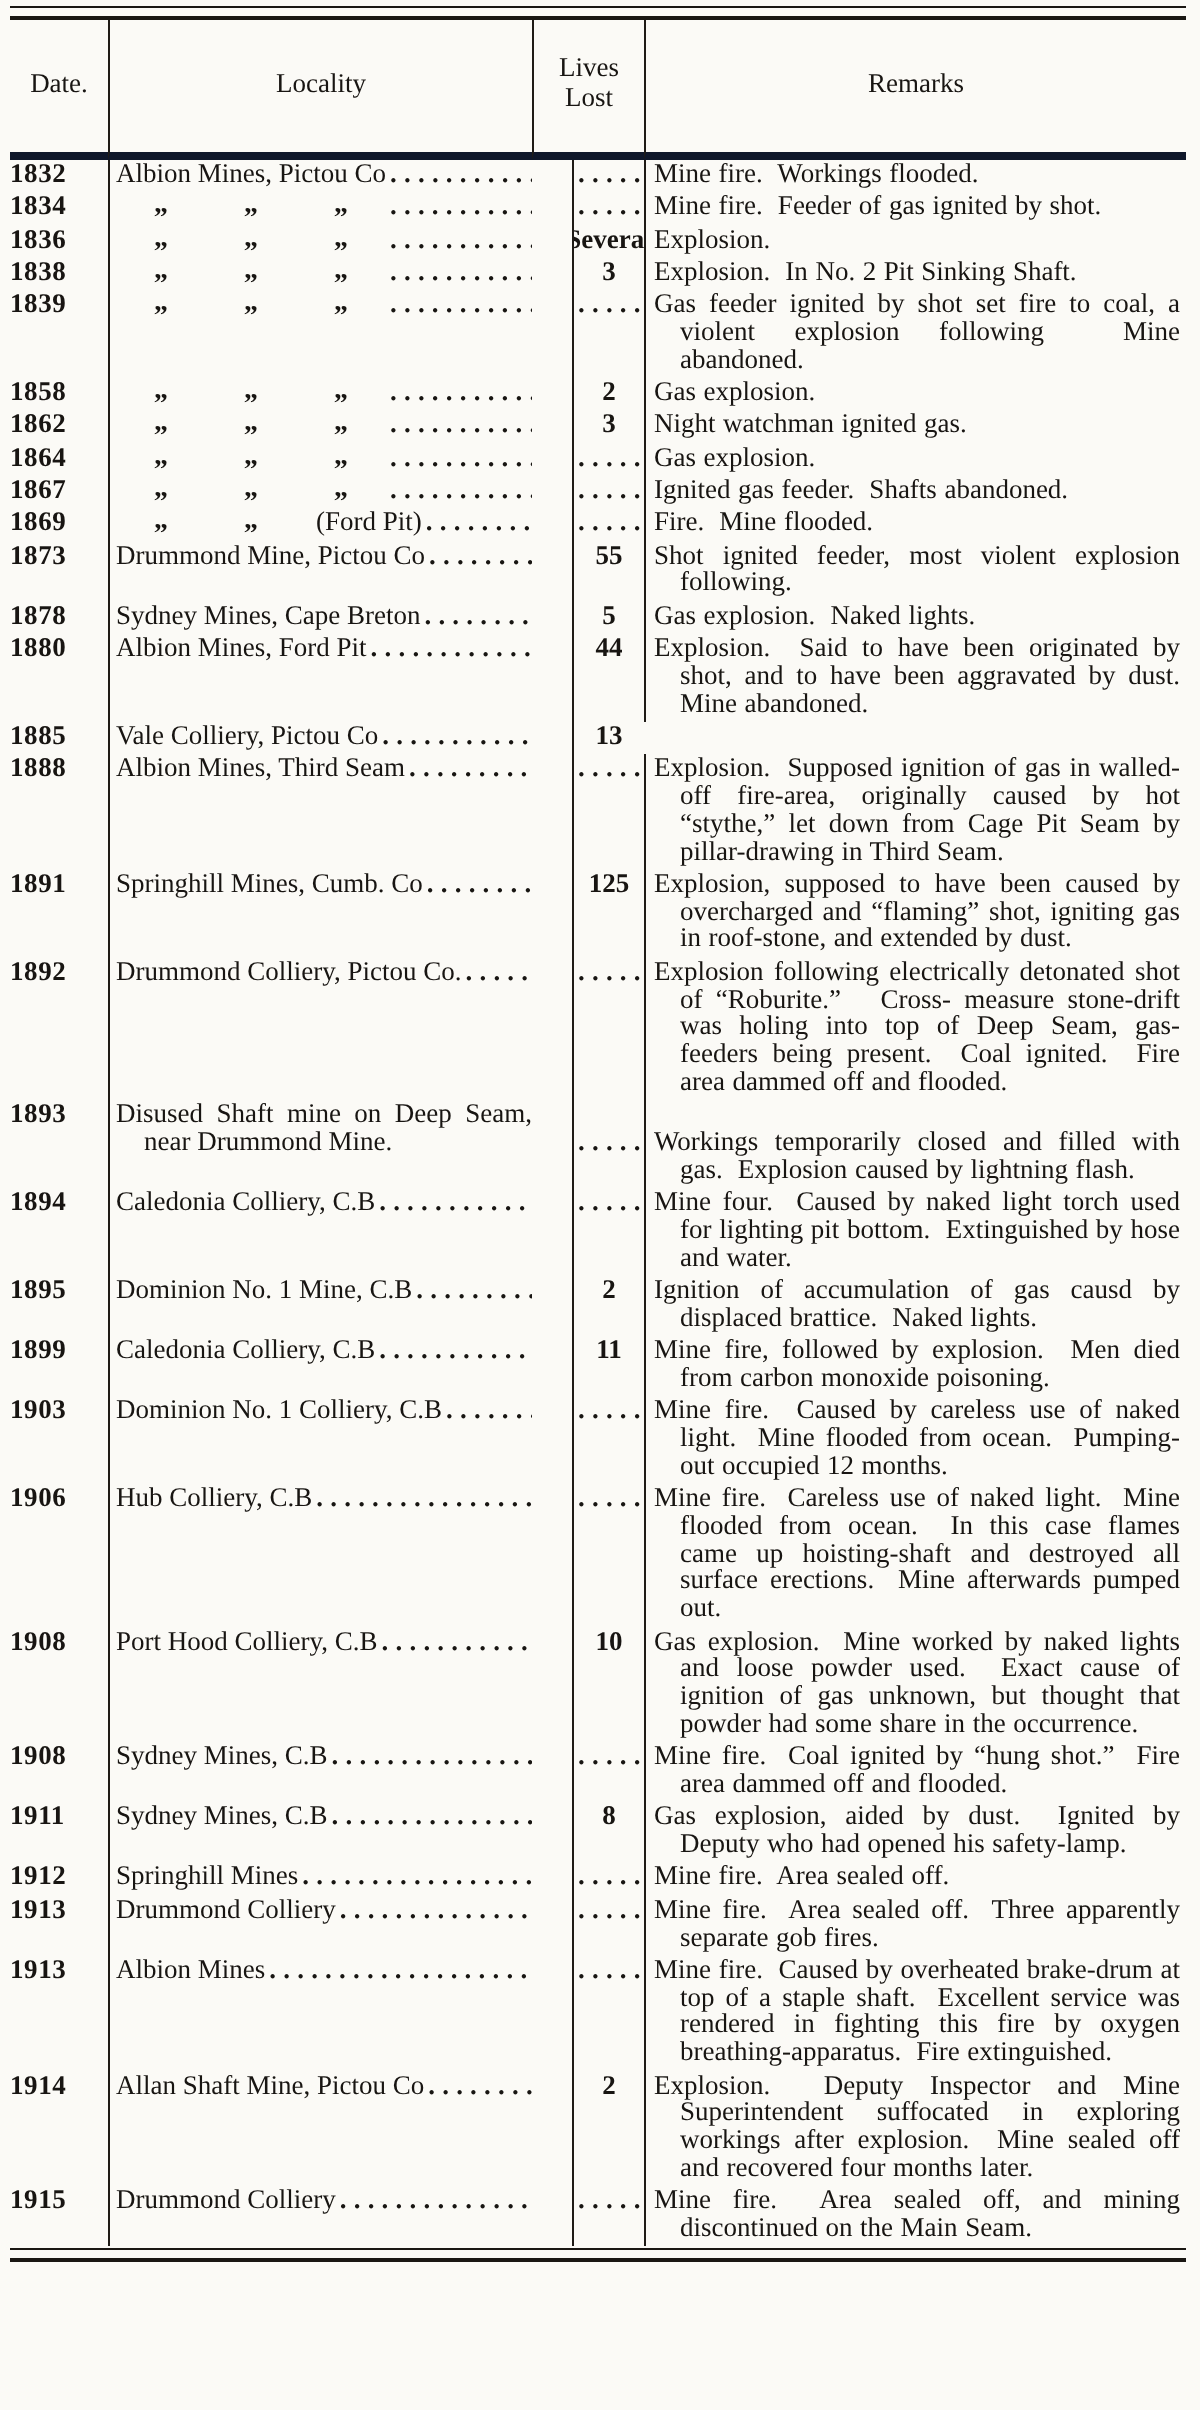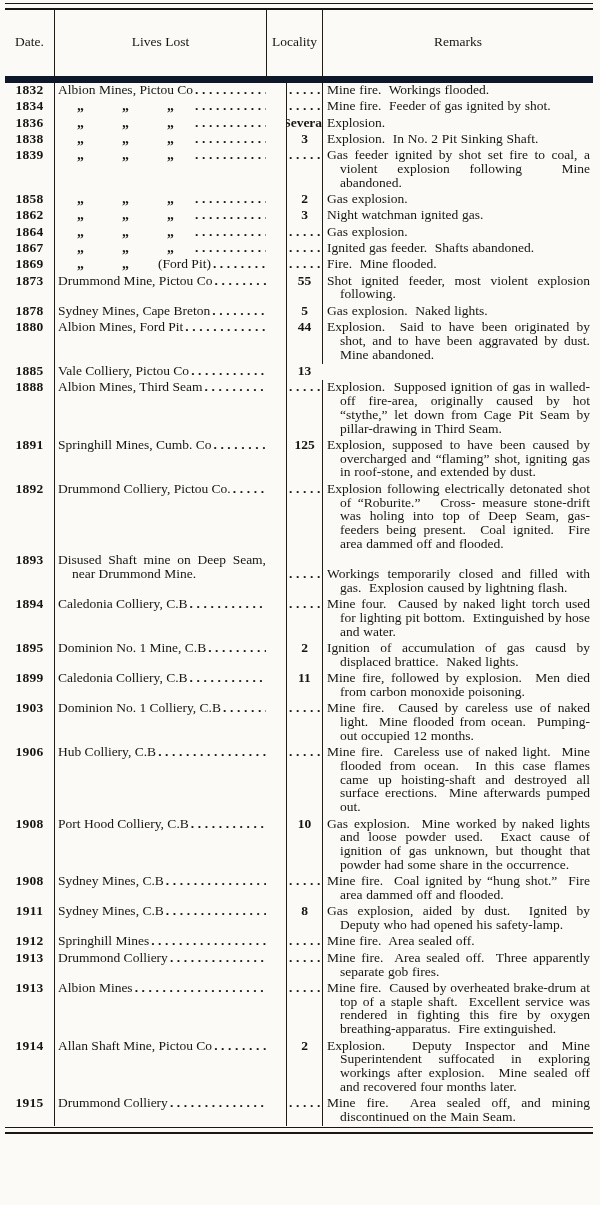--- a/index.html
+++ b/index.html
@@ -15,7 +15,7 @@
   .bl{border-left:1.6px solid #1f1b16;}
   
   .header-row .cell{
-    border-bottom:7px solid #0f172a;
+    border-bottom:4px solid #0f172a;
     display:flex;align-items:center;justify-content:center;
     text-align:center;min-height:58px;
     font-size:13.5px;line-height:15px;padding:2px 2px 6px 2px;

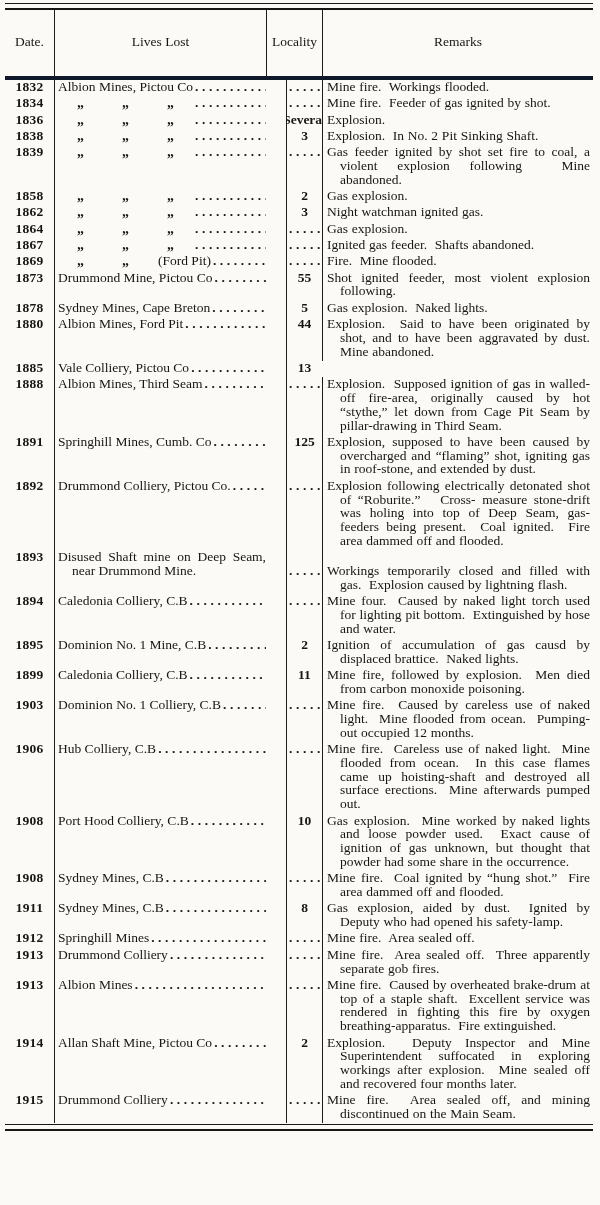--- a/index.html
+++ b/index.html
@@ -44,8 +44,8 @@
 
   <div class="grid header-row">
     <div class="cell">Date.</div>
+    <div class="cell bl">Locality</div>
     <div class="cell bl">Lives Lost</div>
-    <div class="cell bl">Locality</div>
     <div class="cell bl">Remarks</div>
   </div>
 

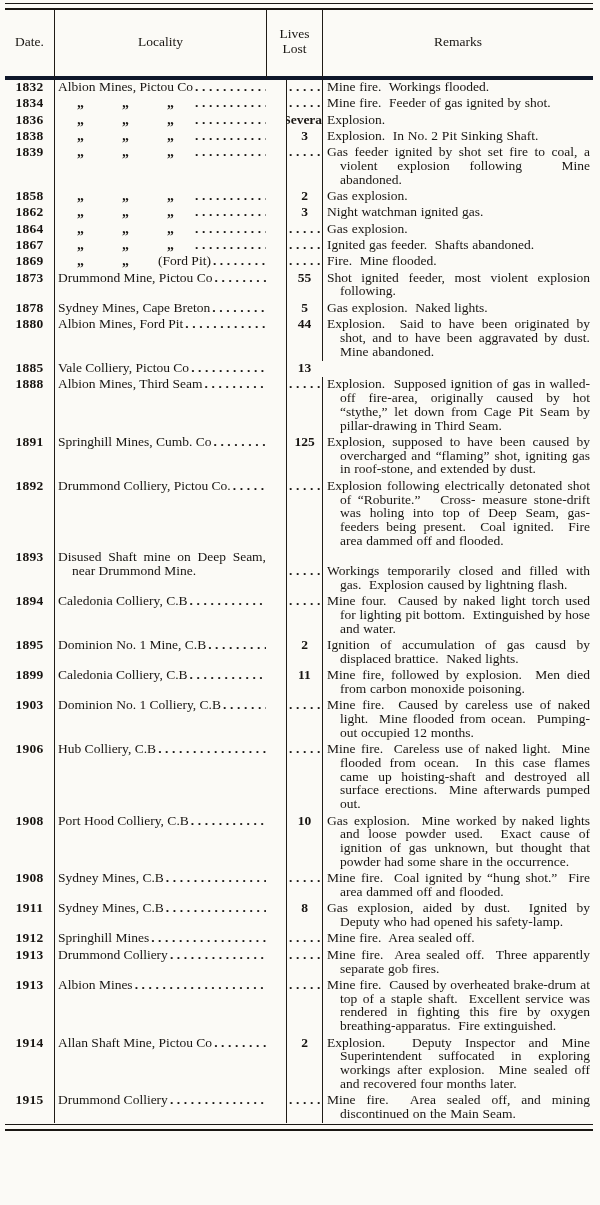--- a/index.html
+++ b/index.html
@@ -22,7 +22,7 @@
   }
   
   .row .cell{font-size:13.5px;line-height:13.8px;padding-bottom:2.5px;}
-  .date{text-align:center;font-weight:bold;letter-spacing:0.3px;}
+  .date{text-align:left;font-weight:bold;letter-spacing:0.3px;}
   .loc{overflow:hidden;}
   .loc-inner{display:flex;align-items:center;width:100%;padding-left:3px;box-sizing:border-box;}
   .loc-text{white-space:pre-wrap;text-align:justify;padding-left:14px;text-indent:-14px;}

